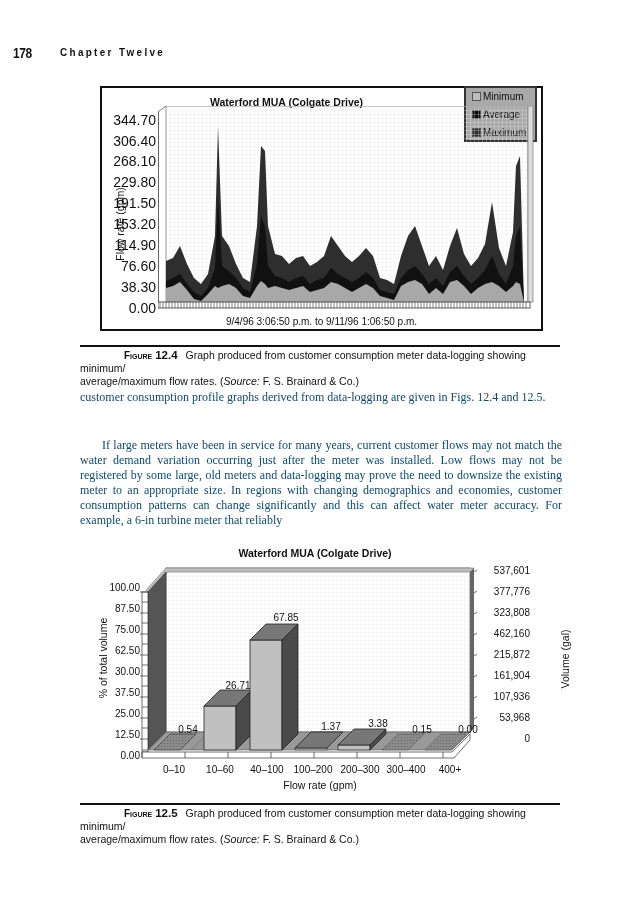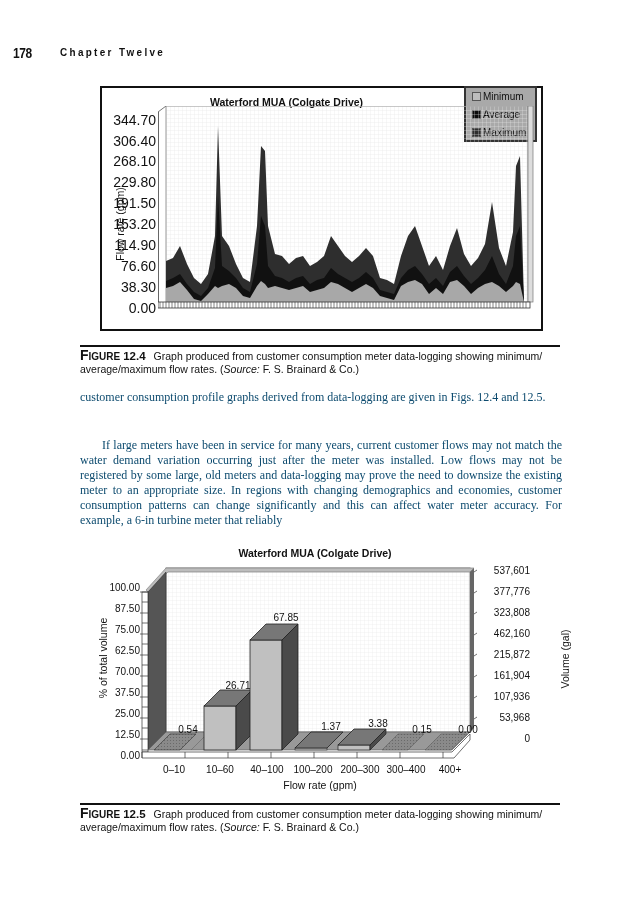--- a/index.html
+++ b/index.html
@@ -106,6 +106,7 @@
       <path d="M2 196v6M5 196v6M8 196v6M11 196v6M14 196v6M17 196v6M20 196v6M23 196v6M26 196v6M29 196v6M32 196v6M35 196v6M38 196v6M41 196v6M44 196v6M47 196v6M50 196v6M53 196v6M56 196v6M59 196v6M62 196v6M65 196v6M68 196v6M71 196v6M74 196v6M77 196v6M80 196v6M83 196v6M86 196v6M89 196v6M92 196v6M95 196v6M98 196v6M101 196v6M104 196v6M107 196v6M110 196v6M113 196v6M116 196v6M119 196v6M122 196v6M125 196v6M128 196v6M131 196v6M134 196v6M137 196v6M140 196v6M143 196v6M146 196v6M149 196v6M152 196v6M155 196v6M158 196v6M161 196v6M164 196v6M167 196v6M170 196v6M173 196v6M176 196v6M179 196v6M182 196v6M185 196v6M188 196v6M191 196v6M194 196v6M197 196v6M200 196v6M203 196v6M206 196v6M209 196v6M212 196v6M215 196v6M218 196v6M221 196v6M224 196v6M227 196v6M230 196v6M233 196v6M236 196v6M239 196v6M242 196v6M245 196v6M248 196v6M251 196v6M254 196v6M257 196v6M260 196v6M263 196v6M266 196v6M269 196v6M272 196v6M275 196v6M278 196v6M281 196v6M284 196v6M287 196v6M290 196v6M293 196v6M296 196v6M299 196v6M302 196v6M305 196v6M308 196v6M311 196v6M314 196v6M317 196v6M320 196v6M323 196v6M326 196v6M329 196v6M332 196v6M335 196v6M338 196v6M341 196v6M344 196v6M347 196v6M350 196v6M353 196v6M356 196v6M359 196v6M362 196v6M365 196v6M368 196v6"></path>
     </g>
   </svg>
+  <div class="abs fig1-xcap" style="left:0; width:100%; top:228px; text-align:center;">9/4/96 3:06:50 p.m. to 9/11/96 1:06:50 p.m.</div>
 </div>
 
 <div class="abs rule" style="top:345px"></div>

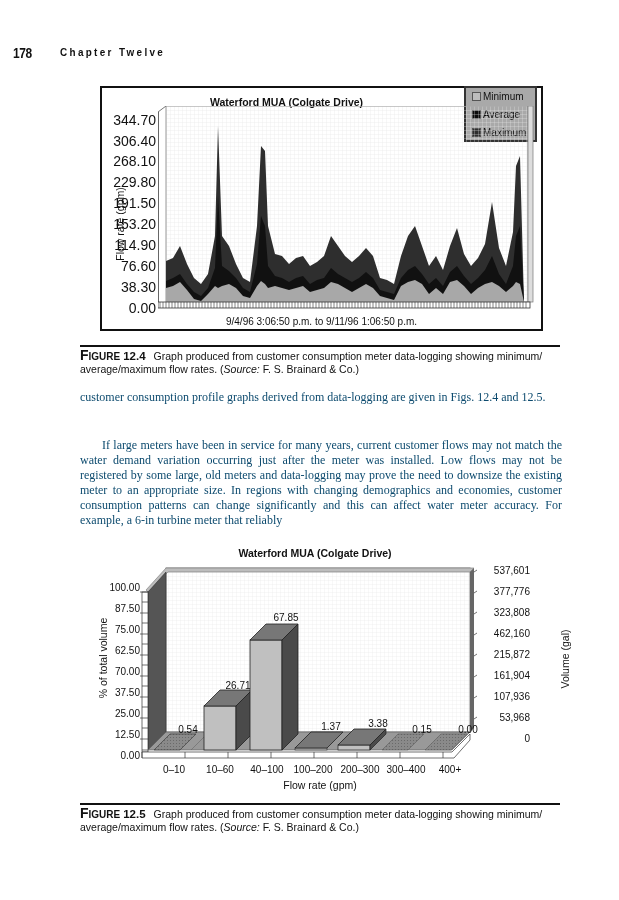--- a/index.html
+++ b/index.html
@@ -19,7 +19,7 @@
   .fig1-xcap { font-size: 10px; }
 
   .caption { left: 80px; width: 480px; font-size: 10.5px; line-height: 13px; }
-  .caption .fig-lbl { font-weight: bold; font-variant: small-caps; font-size: 14px; }
+  .caption .fig-lbl { font-weight: bold; font-variant: small-caps; font-size: 10px; margin-left: 44px; }
   .caption .fig-num { font-weight: bold; font-size: 11.5px; margin-right: 8px; }
   .rule { left: 80px; width: 480px; height: 2px; background: #111; }
 

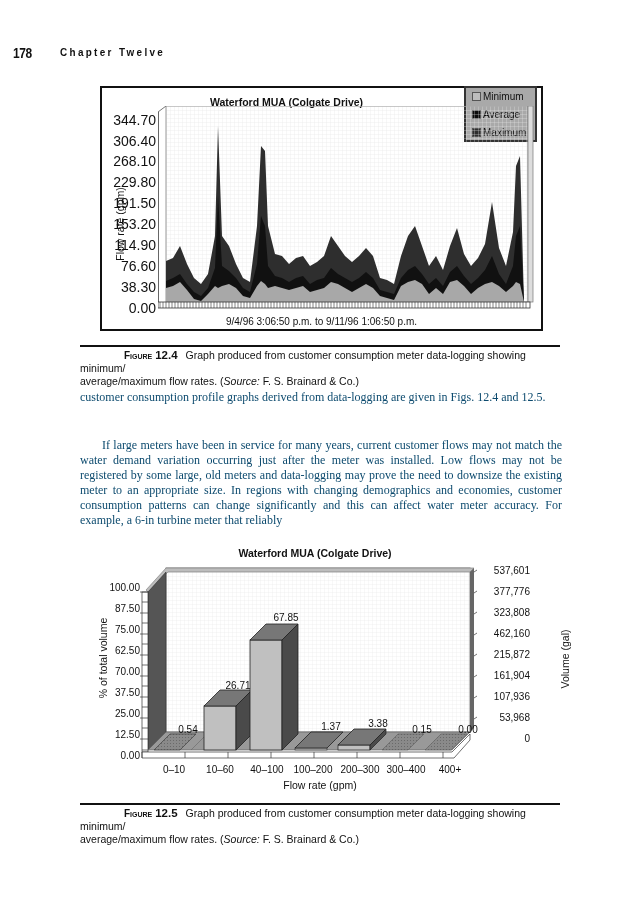--- a/index.html
+++ b/index.html
@@ -130,7 +130,7 @@
 <div class="abs y2-label" style="left:98px; top:603px">87.50</div>
 <div class="abs y2-label" style="left:98px; top:624px">75.00</div>
 <div class="abs y2-label" style="left:98px; top:645px">62.50</div>
-<div class="abs y2-label" style="left:98px; top:666px">70.00</div>
+<div class="abs y2-label" style="left:98px; top:666px">30.00</div>
 <div class="abs y2-label" style="left:98px; top:687px">37.50</div>
 <div class="abs y2-label" style="left:98px; top:708px">25.00</div>
 <div class="abs y2-label" style="left:98px; top:729px">12.50</div>

